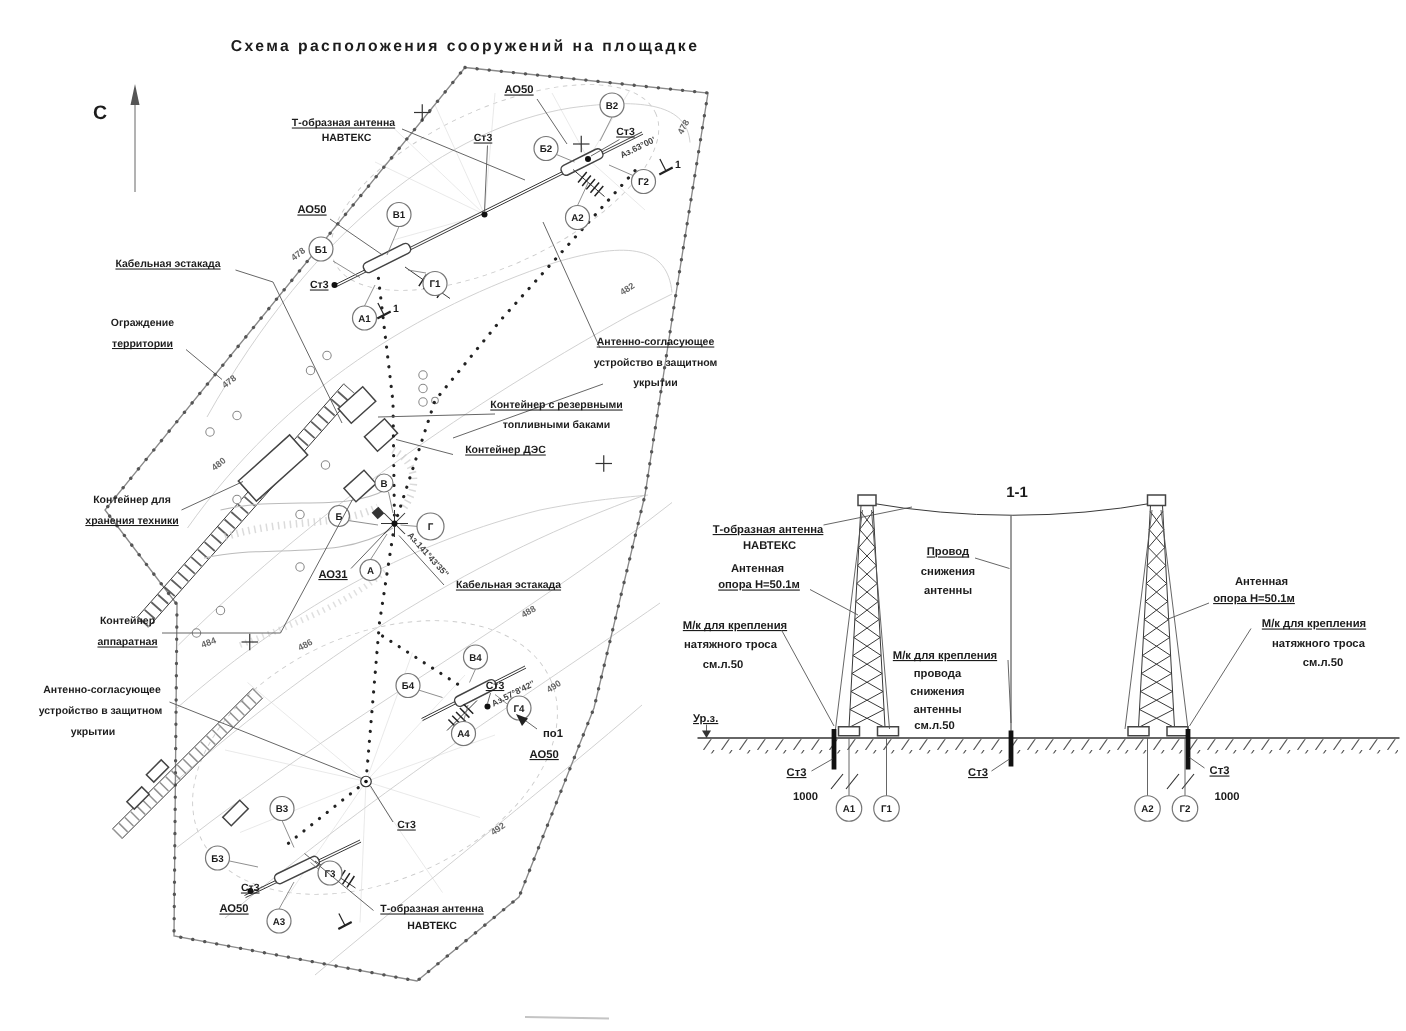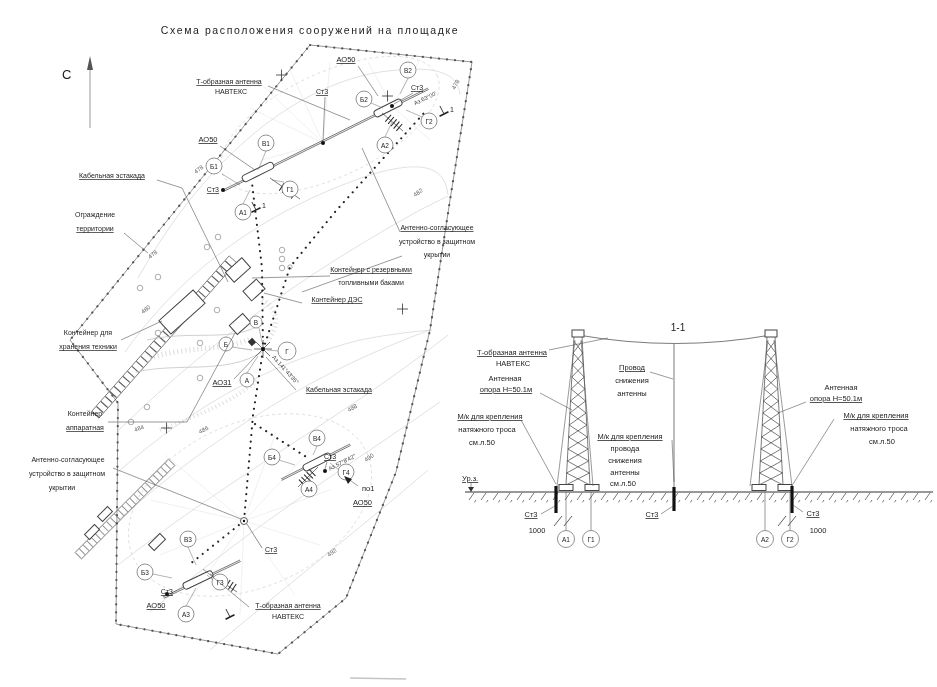--- a/index.html
+++ b/index.html
@@ -3,7 +3,7 @@
 <meta charset="utf-8">
 <style>
   html,body{margin:0;padding:0;background:#fff;}
-  #stage{position:relative;width:937px;height:687px;background:#fff;overflow:hidden;}
+  #stage{position:relative;width:937px;height:687px;background:#fff;overflow:hidden;font-weight:bold;}
   svg{display:block;}
   svg text{font-family:"Liberation Sans",sans-serif;fill:#1c1c1c;}
   .t10{font-size:10.5px;letter-spacing:1.6px;}

